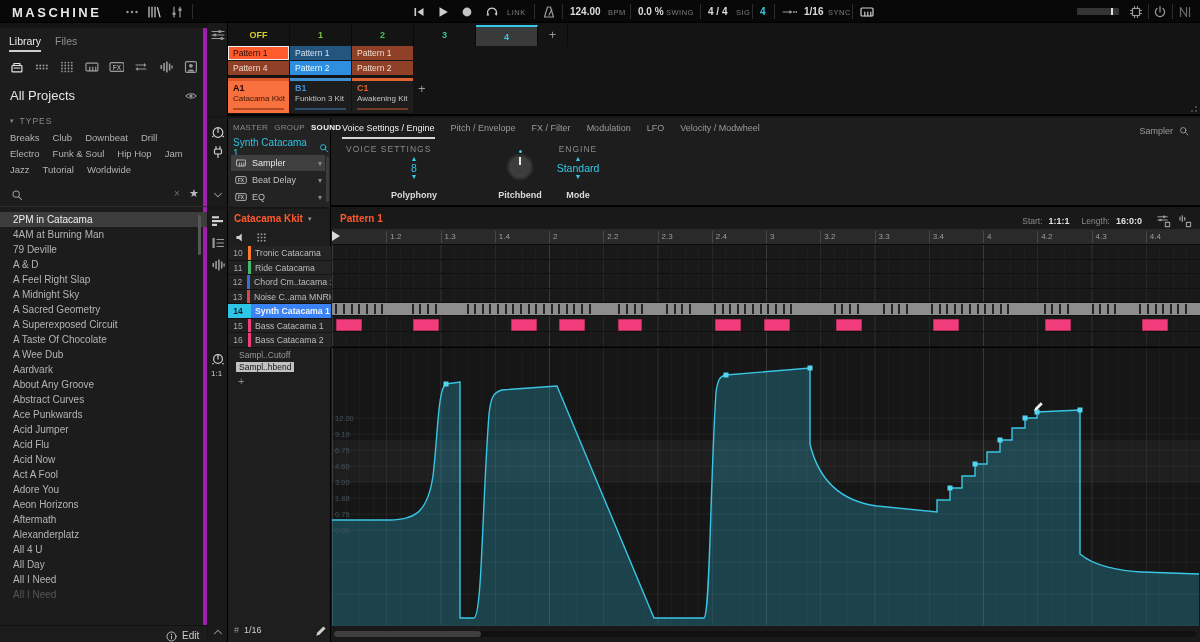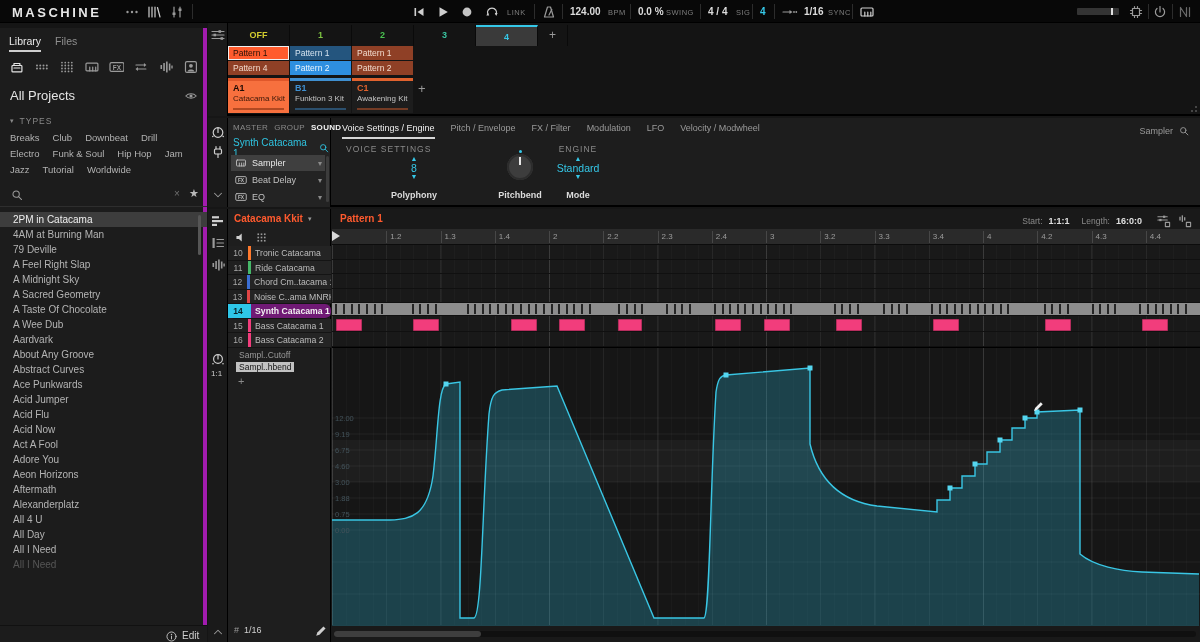--- a/index.html
+++ b/index.html
@@ -336,6 +336,7 @@
         <div class="proj sel">2PM in Catacama</div>
         <div class="proj">4AM at Burning Man</div>
         <div class="proj">79 Deville</div>
+        <div class="proj">A &amp; D</div>
         <div class="proj">A Feel Right Slap</div>
         <div class="proj">A Midnight Sky</div>
         <div class="proj">A Sacred Geometry</div>

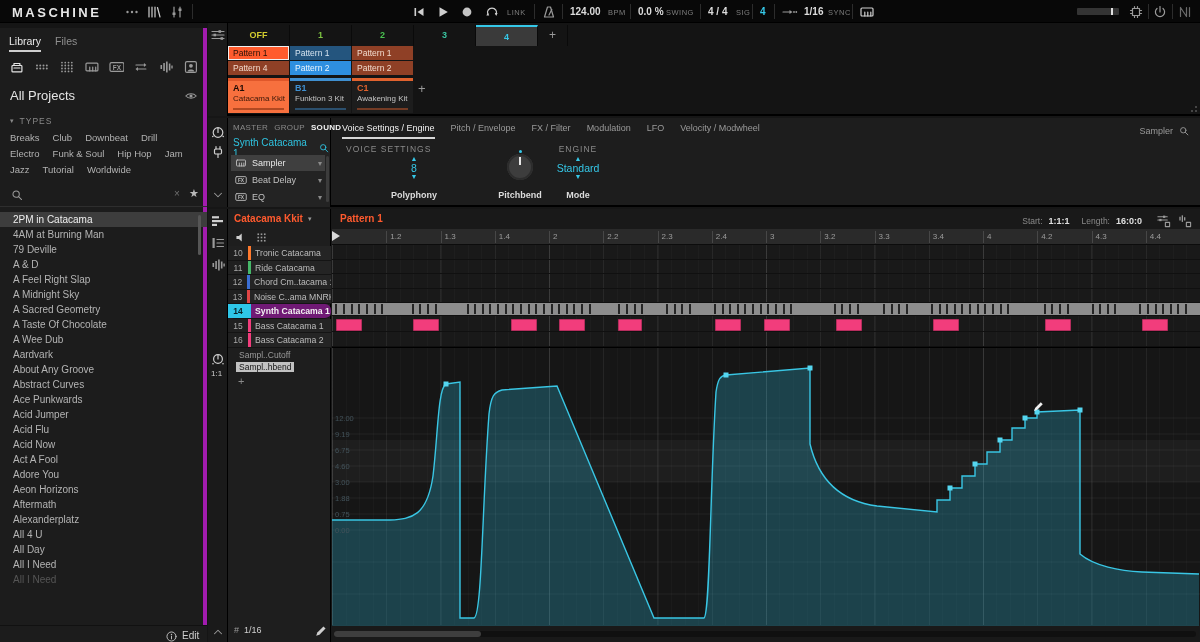--- a/index.html
+++ b/index.html
@@ -85,7 +85,7 @@
   .snd .n { width:20px; font-size:8.5px; color:#a8a8a8; text-align:center; line-height:14px; background:#202020; }
   .snd .cb { width:3px; }
   .snd .nm { font-size:8.7px; color:#bcbcbc; line-height:14px; padding-left:4px; white-space:nowrap; overflow:hidden; }
-  .snd.sel { background:#701a75;border-radius:6px; }
+  .snd.sel { background:#3b82f6; }
   .snd.sel .n { background:#2ec6e8; color:#0a2026; font-weight:bold; }
   .snd.sel .nm { color:#f2f2f2; font-weight:bold; }
   .band-tick { position:absolute; top:1px; width:2px; height:10px; background:#252525; }

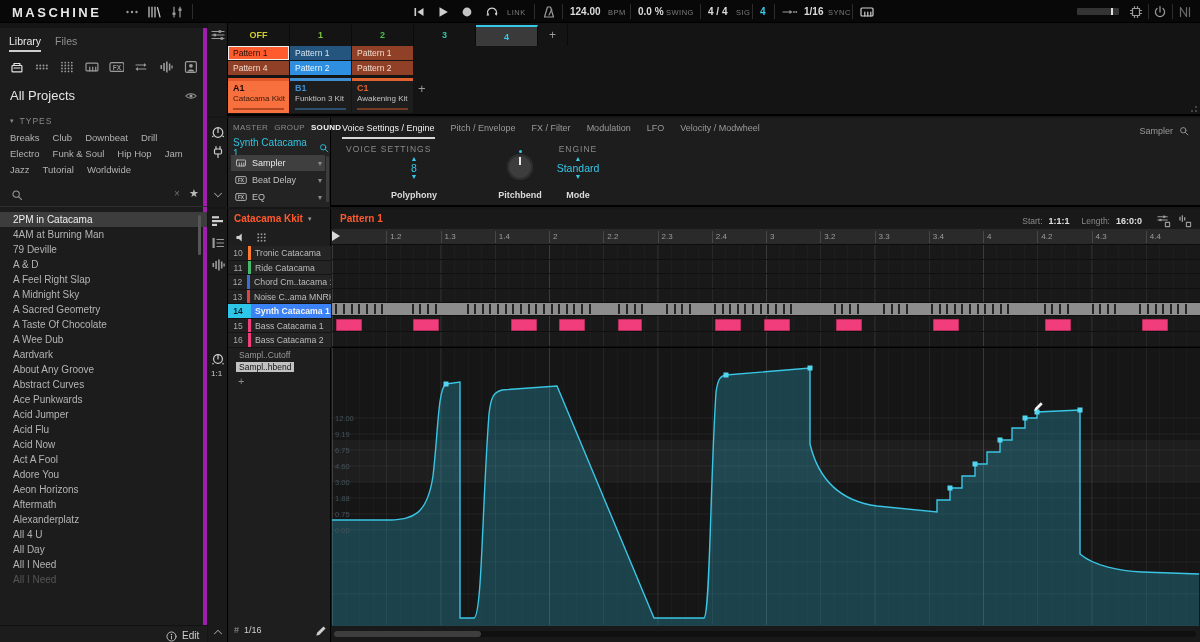--- a/index.html
+++ b/index.html
@@ -340,6 +340,7 @@
         <div class="proj">A Feel Right Slap</div>
         <div class="proj">A Midnight Sky</div>
         <div class="proj">A Sacred Geometry</div>
+        <div class="proj">A Superexposed Circuit</div>
         <div class="proj">A Taste Of Chocolate</div>
         <div class="proj">A Wee Dub</div>
         <div class="proj">Aardvark</div>

